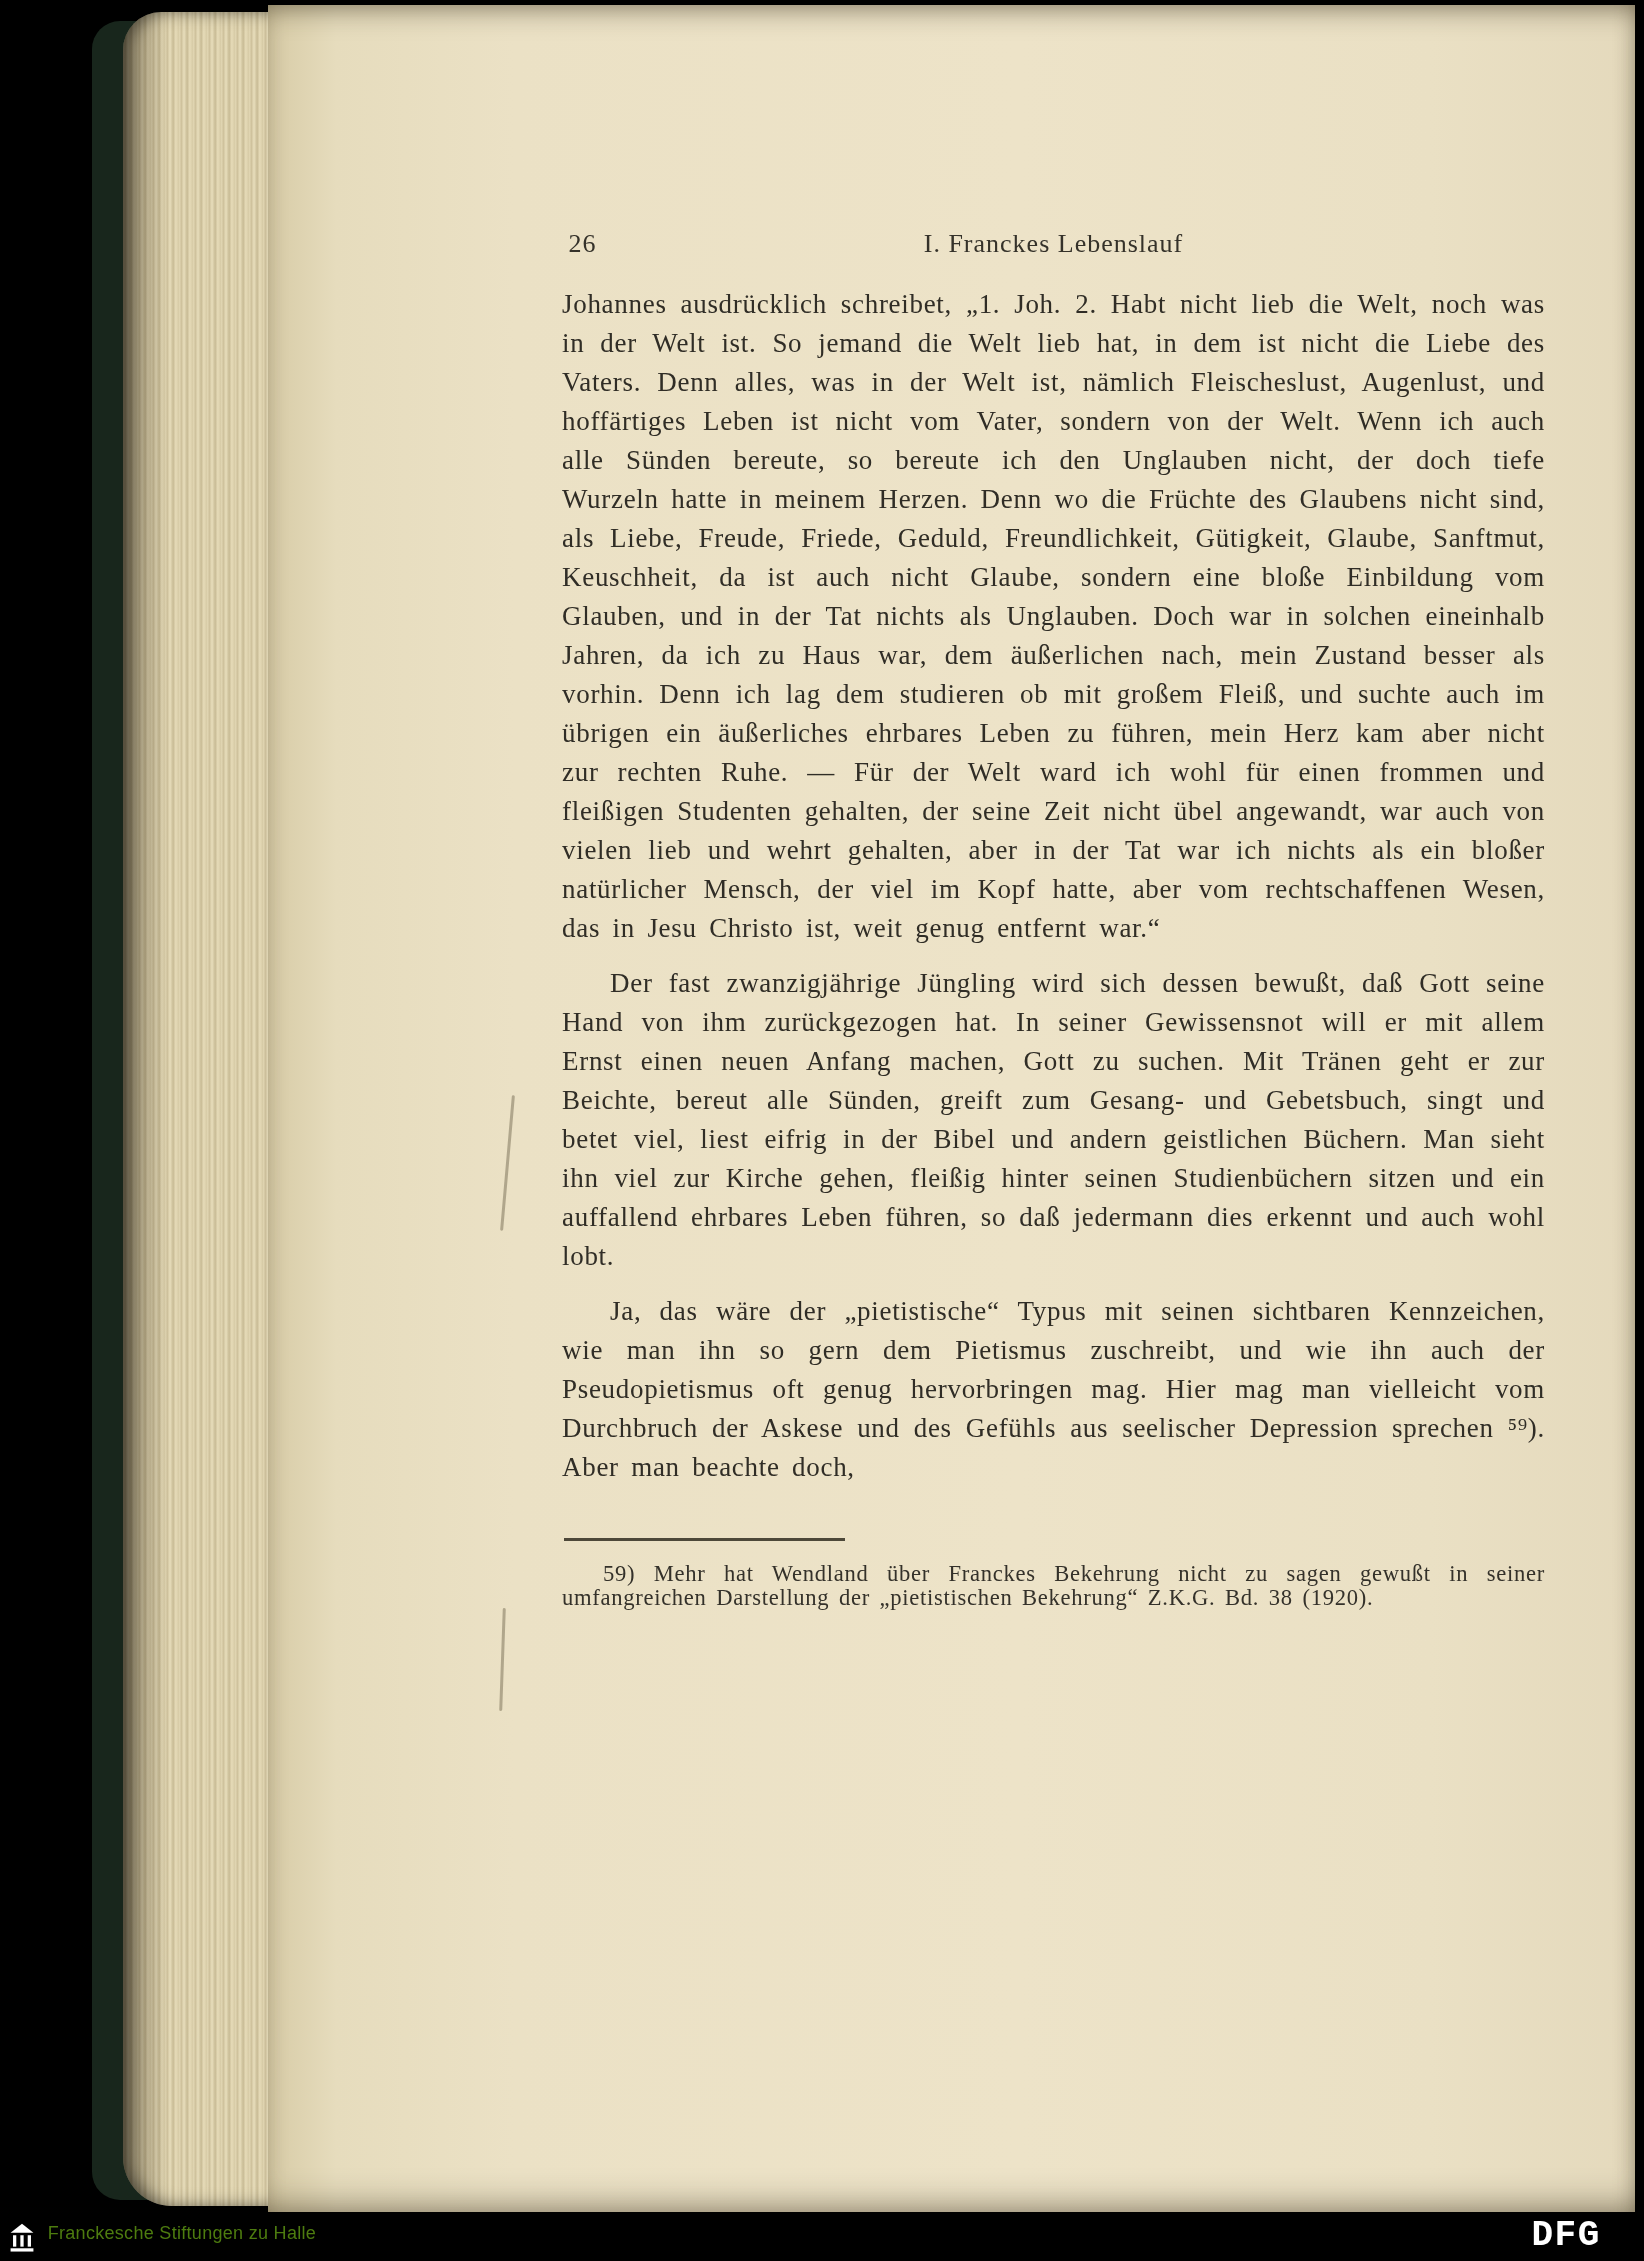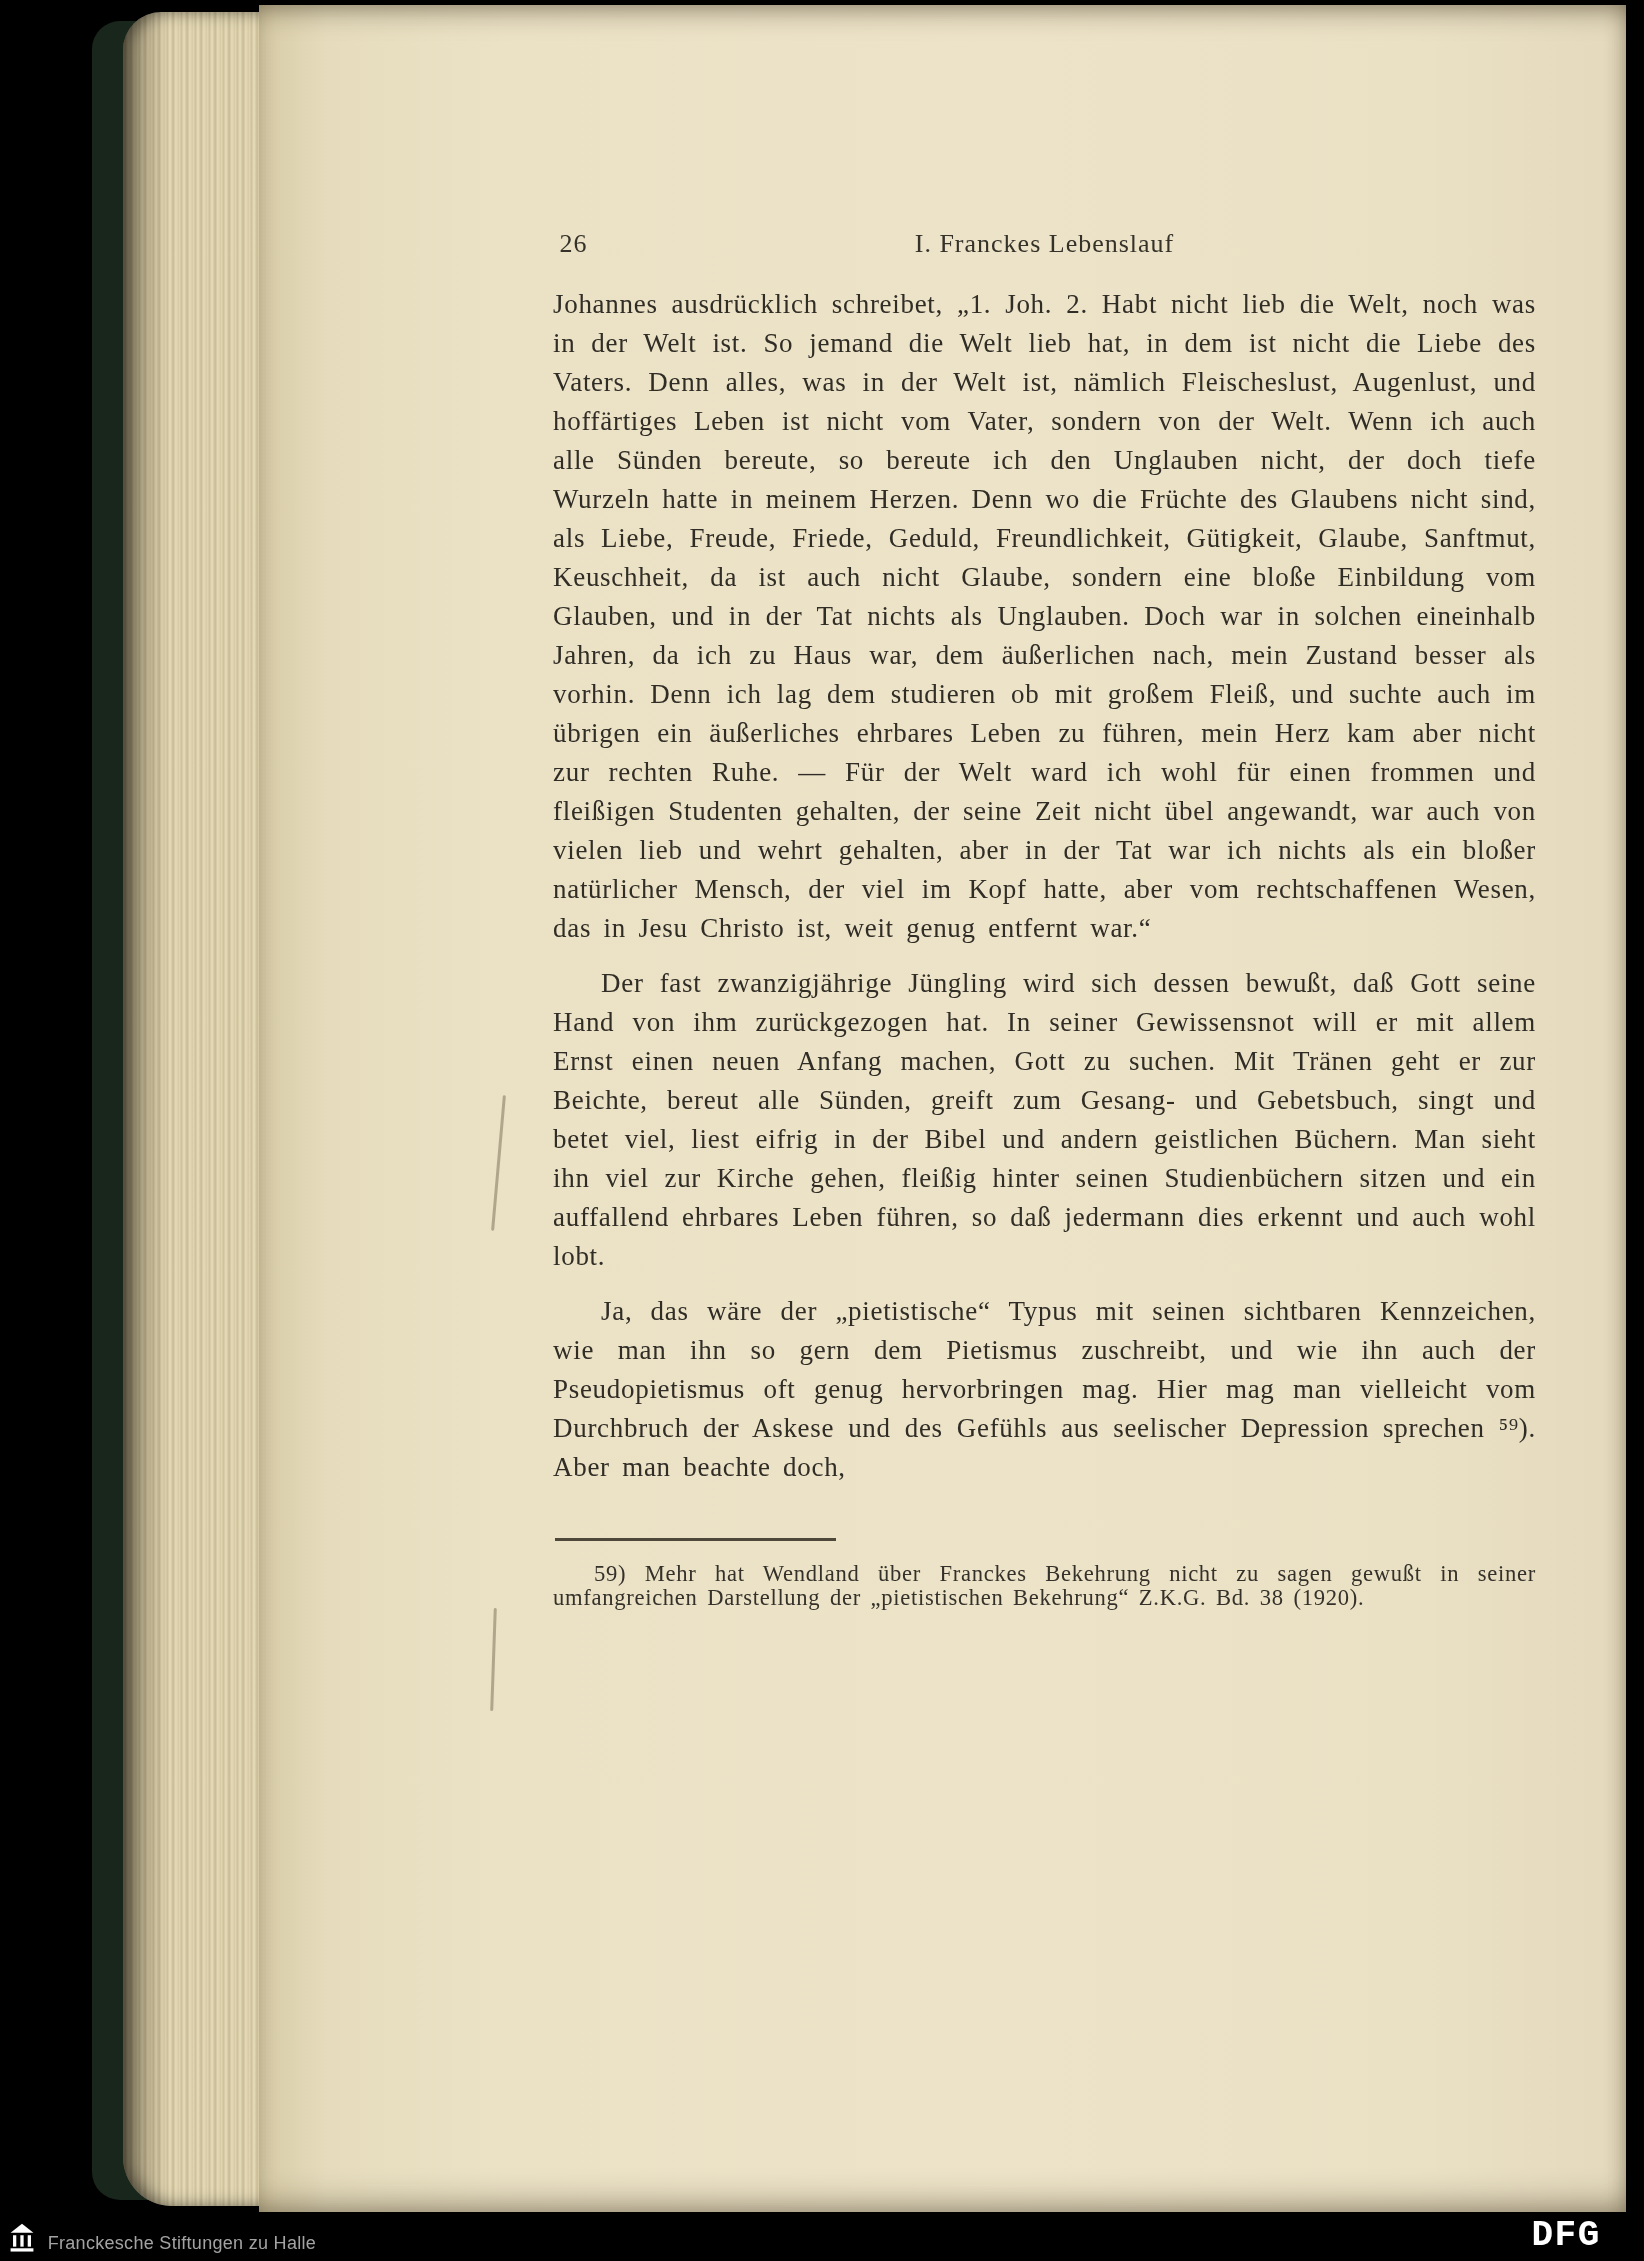--- a/index.html
+++ b/index.html
@@ -42,7 +42,7 @@
   
   .page {
     position: absolute;
-    left: 259px; top: 5px;
+    left: 268px; top: 5px;
     width: 1367px; height: 2207px;
     background: linear-gradient(90deg,
       #d7cba6 0%, #e6dcbd 5%, #ebe1c5 18%,

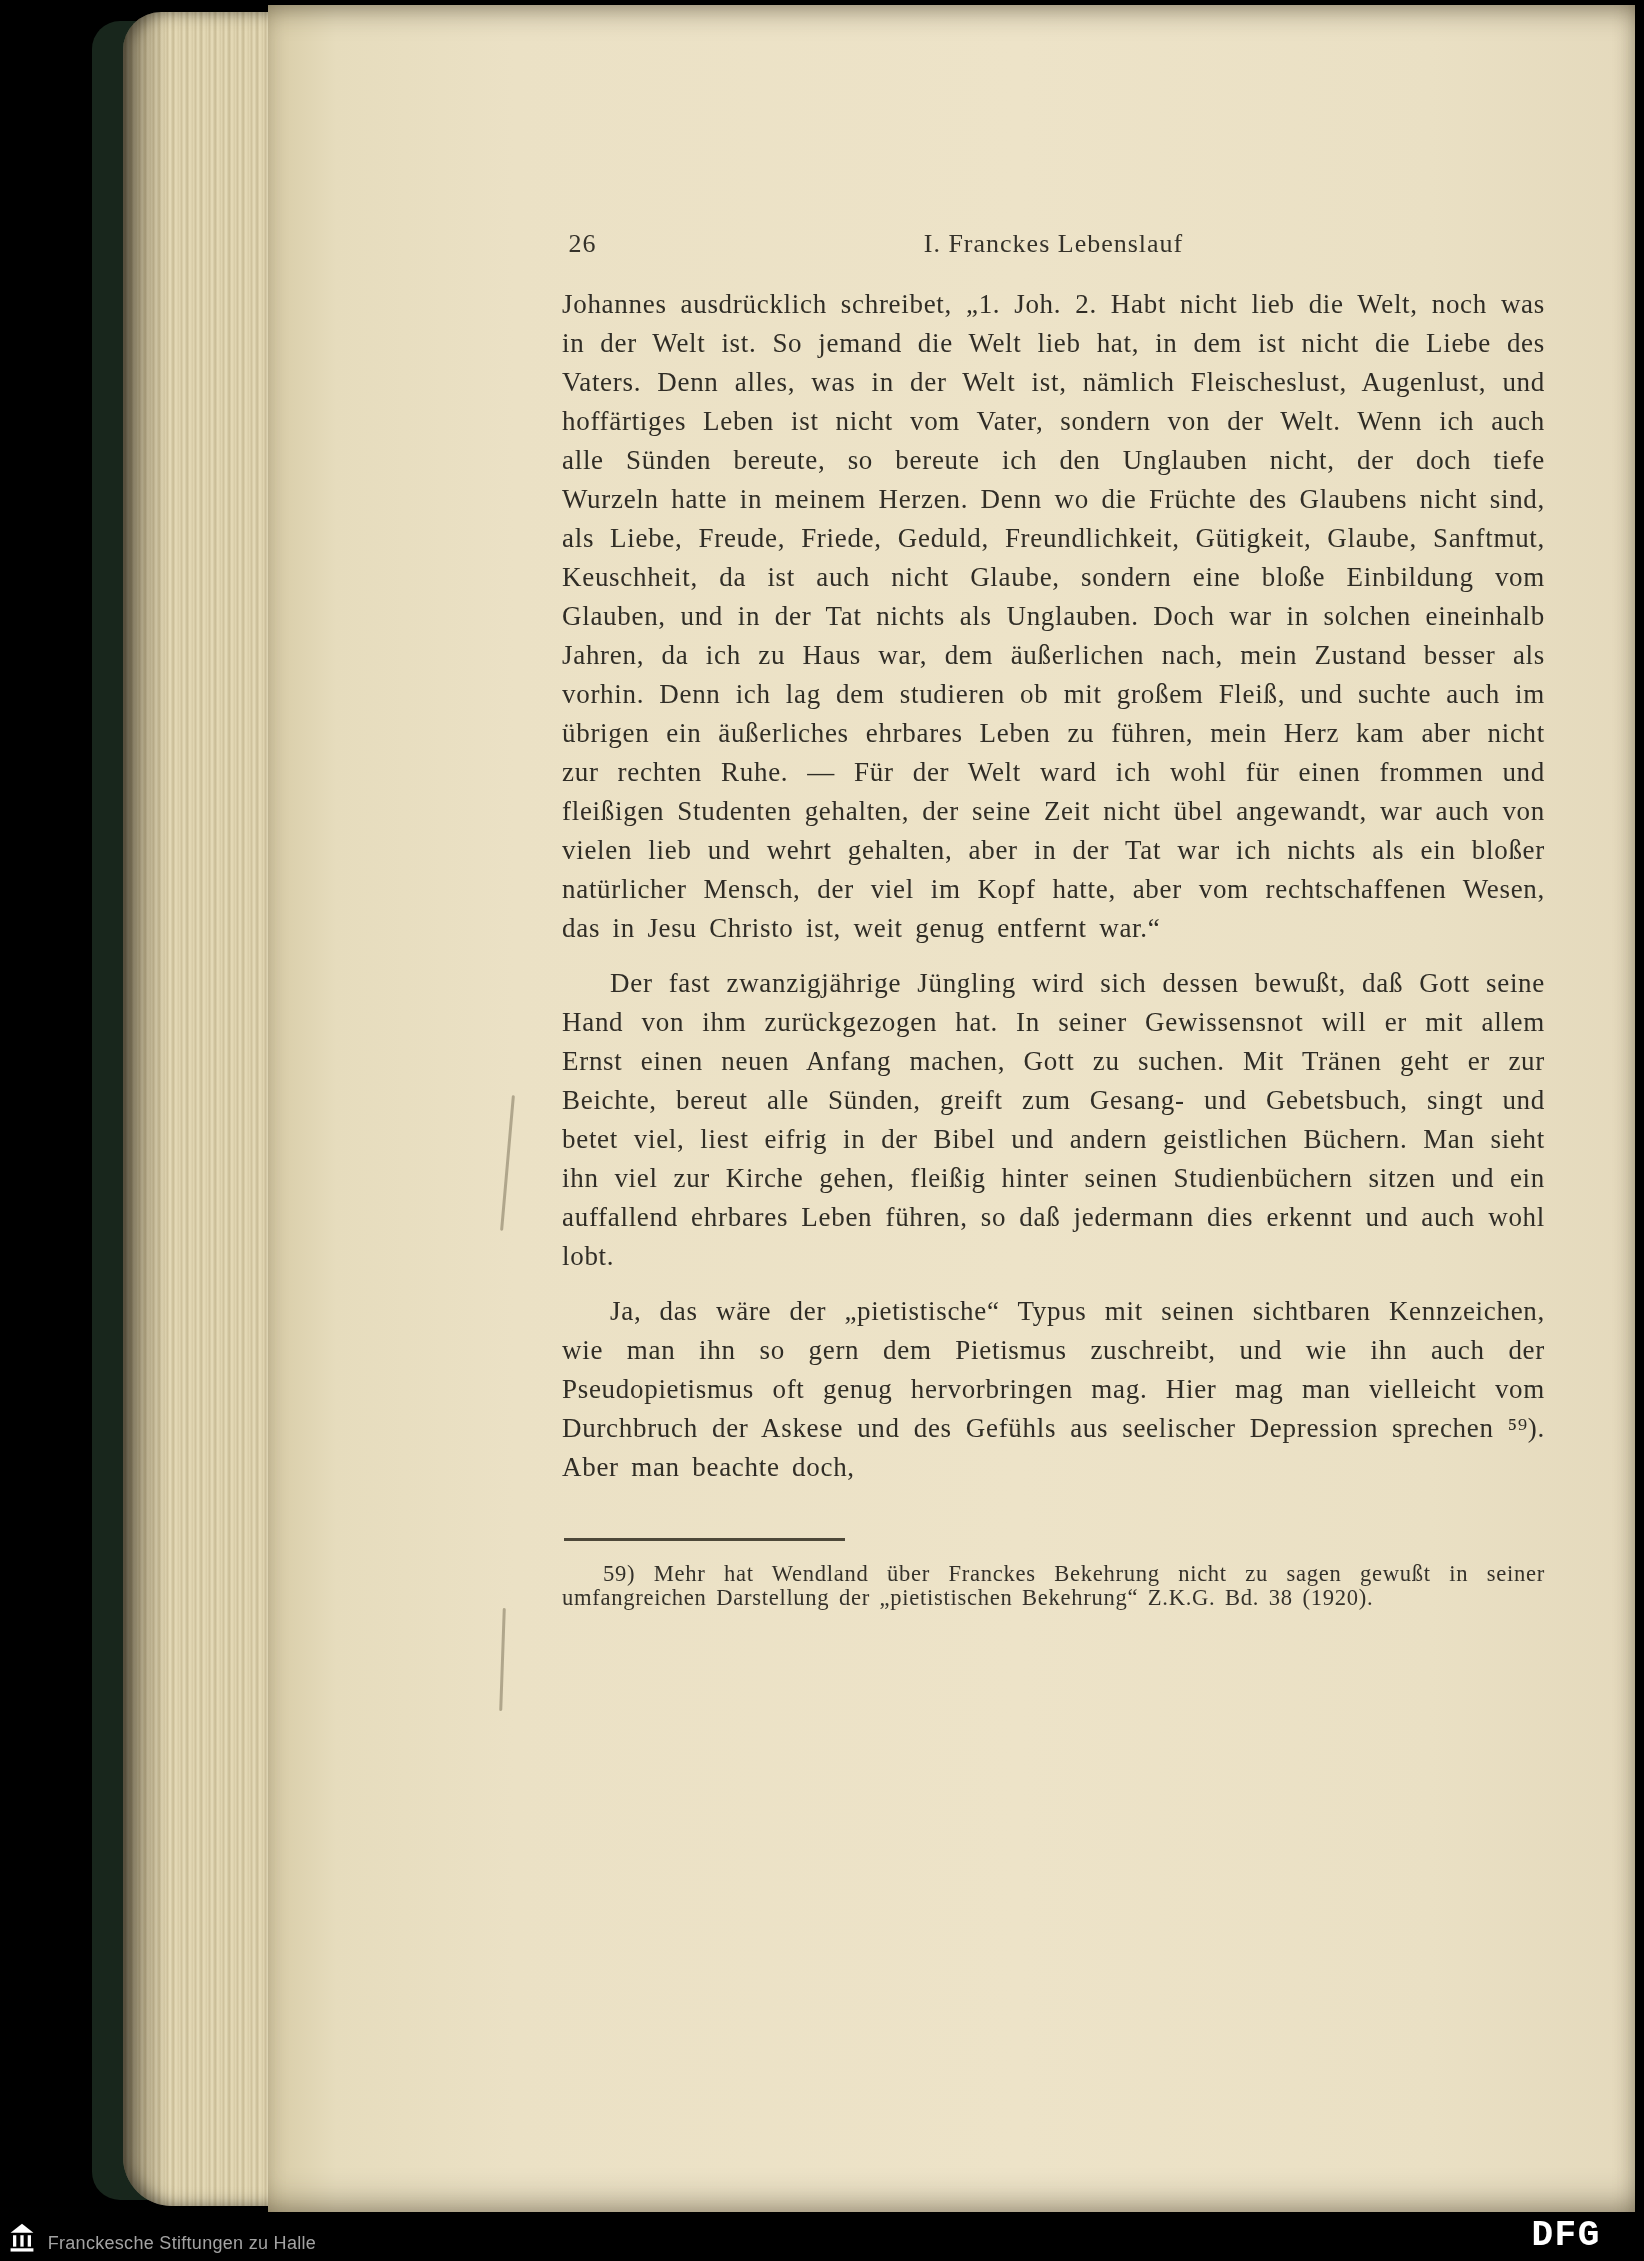--- a/index.html
+++ b/index.html
@@ -109,8 +109,8 @@
   .wm-left {
     position: absolute;
     left: 8.2px; bottom: 6.6px;
-    display: flex; align-items: flex-end; gap: 11.5px;
-    color: #a3a3a3;
+    display: flex; align-items: flex-start; gap: 11.5px;
+    color: #4d7c0f;
     font: 18px "Liberation Sans", sans-serif;
     letter-spacing: 0.3px;
   }

